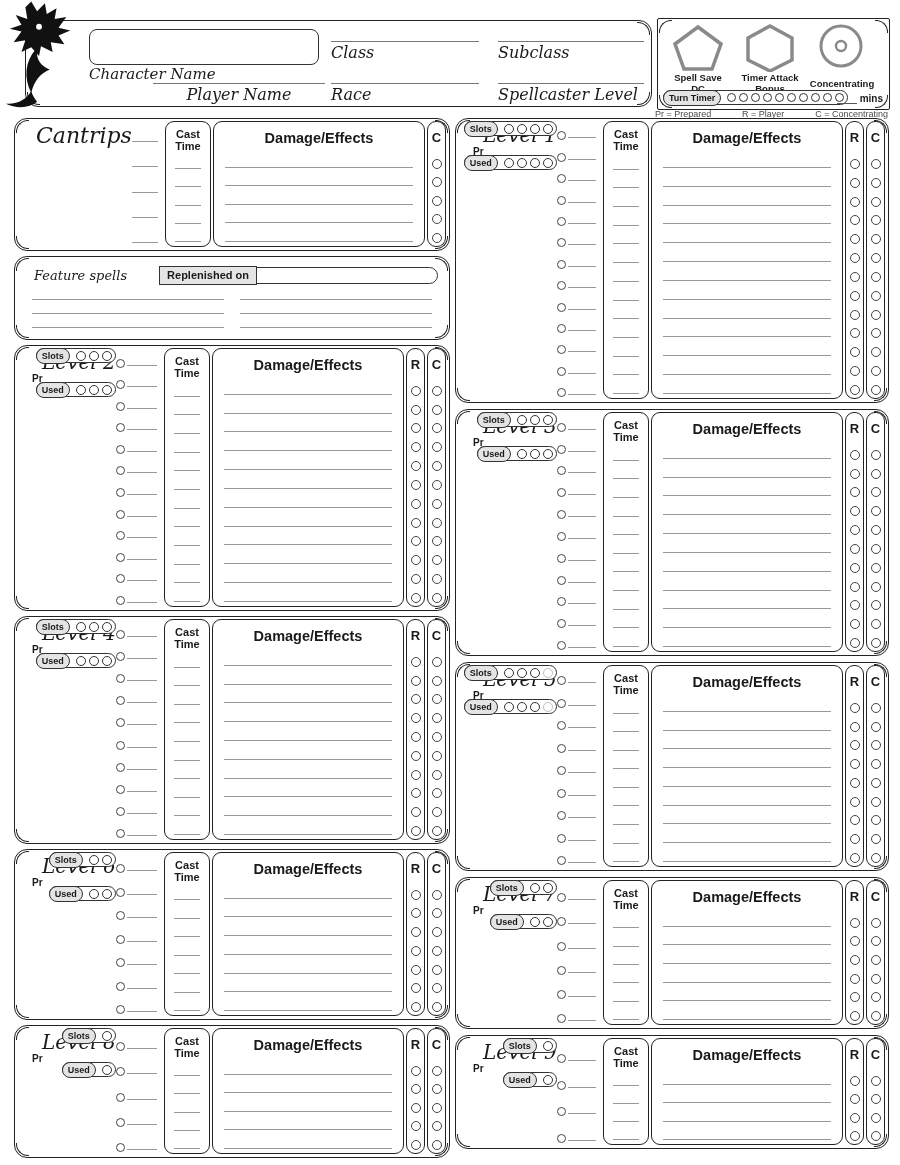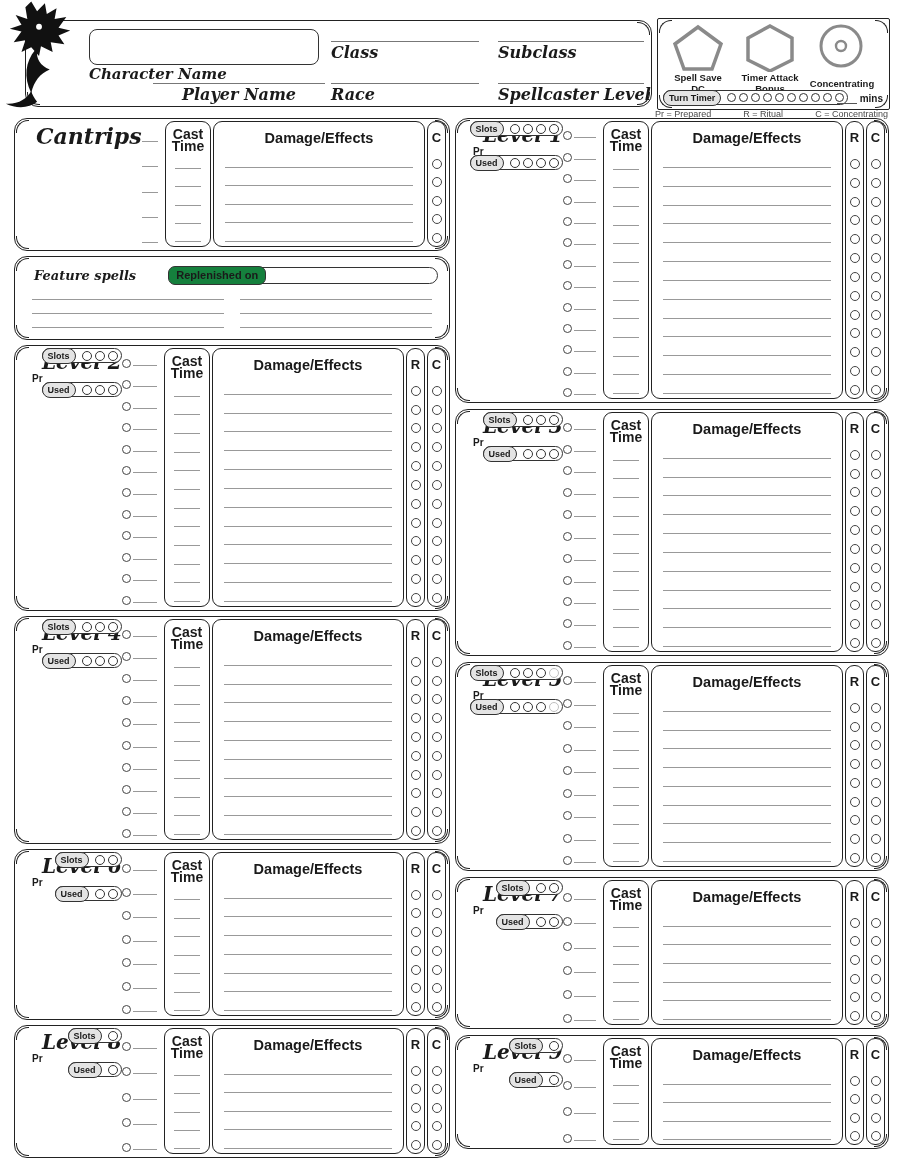--- a/index.html
+++ b/index.html
@@ -4,7 +4,7 @@
 <style>
   html,body{margin:0;padding:0;background:#fff;overflow:hidden;}
   body{width:900px;height:1165px;position:relative;font-family:"Liberation Sans",sans-serif;color:#1a1a1a;}
-  .script{font-family:"DejaVu Serif",serif;font-style:italic;font-weight:bold;}
+  .script{font-family:"DejaVu Serif",serif;font-style:italic;font-weight:normal;}
   
   #hdr{position:absolute;left:0;top:0;width:900px;height:118px;}
   .hpanel{position:absolute;left:25px;top:20px;width:625px;height:85px;border:1.6px solid #222;border-radius:13px;background:#fff;}

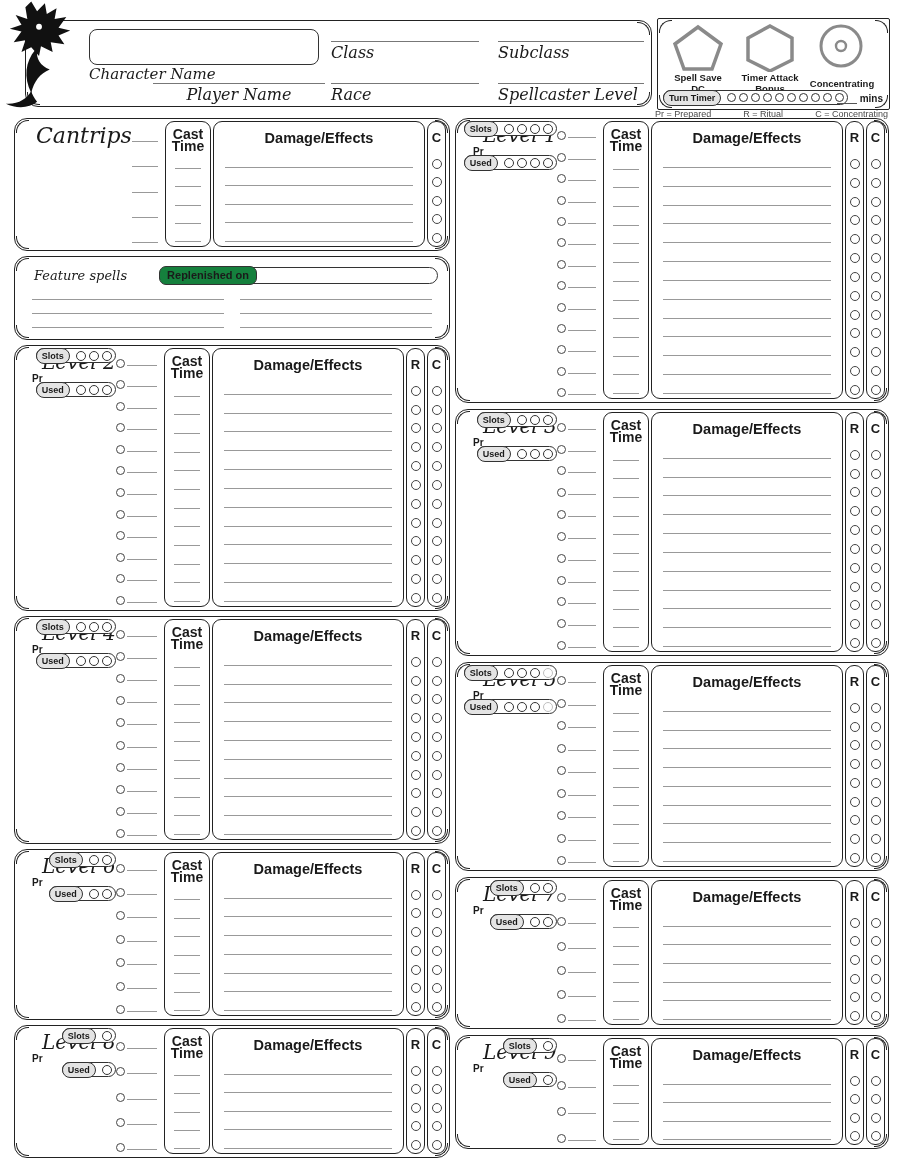--- a/index.html
+++ b/index.html
@@ -149,7 +149,7 @@
 
   <div id="legend">
     <span>Pr = Prepared</span>
-    <span>R = Ritual</span>
+    <span>R = Player</span>
     <span>C = Concentrating</span>
   </div>
 </header>

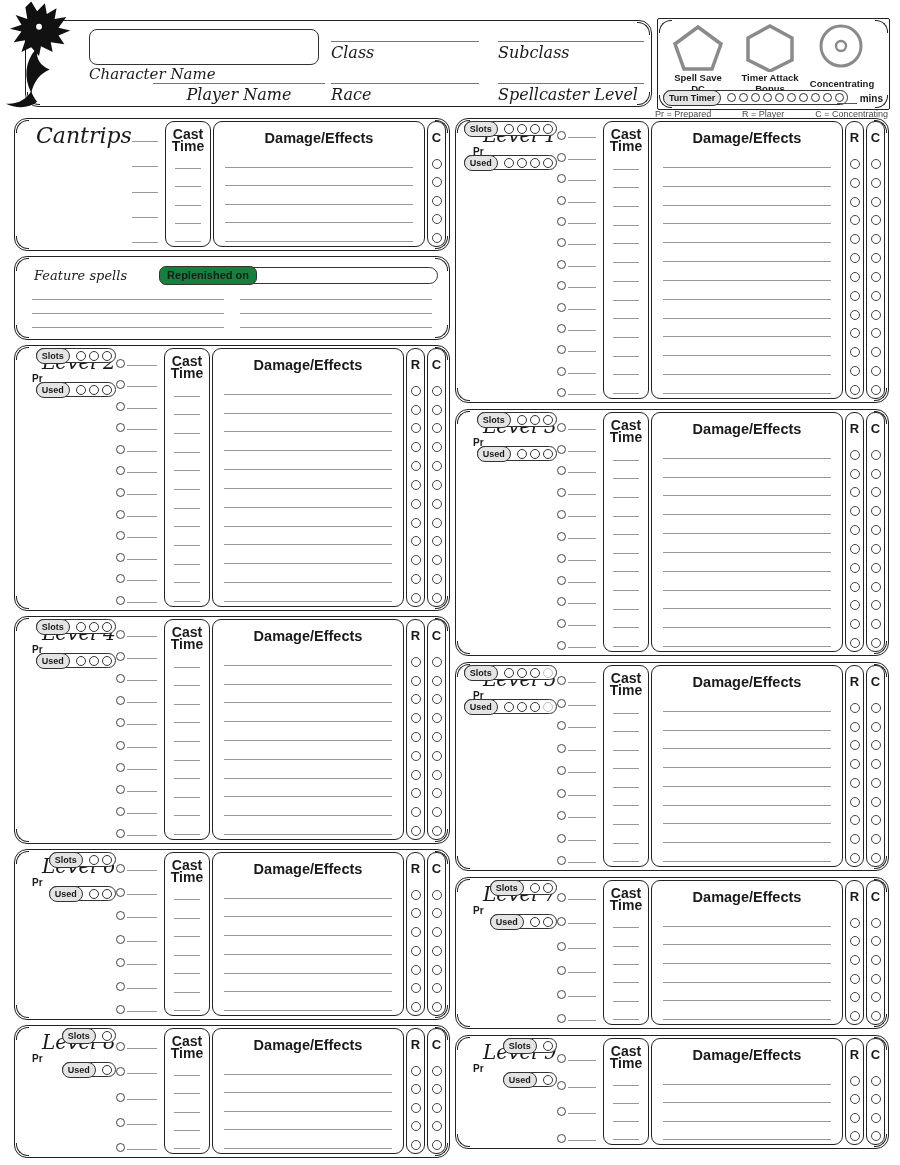--- a/index.html
+++ b/index.html
@@ -49,7 +49,7 @@
   .subbox{border:1.6px solid #222;border-radius:9px;background:#fff;display:flex;flex-direction:column;margin-left:2px;box-sizing:border-box;flex:none;}
   .subhead{height:31px;flex:none;display:flex;align-items:center;justify-content:center;font-weight:bold;text-align:center;}
   .cast-col{width:46px;}
-  .cast-col .subhead{font-size:14px;line-height:12px;padding:2px 2px 0;}
+  .cast-col .subhead{font-size:11px;line-height:12px;padding:2px 2px 0;}
   .dmg-col{width:192px;}
   .dmg-col.wide{width:212px;}
   .dmg-col .subhead{font-size:14.5px;}

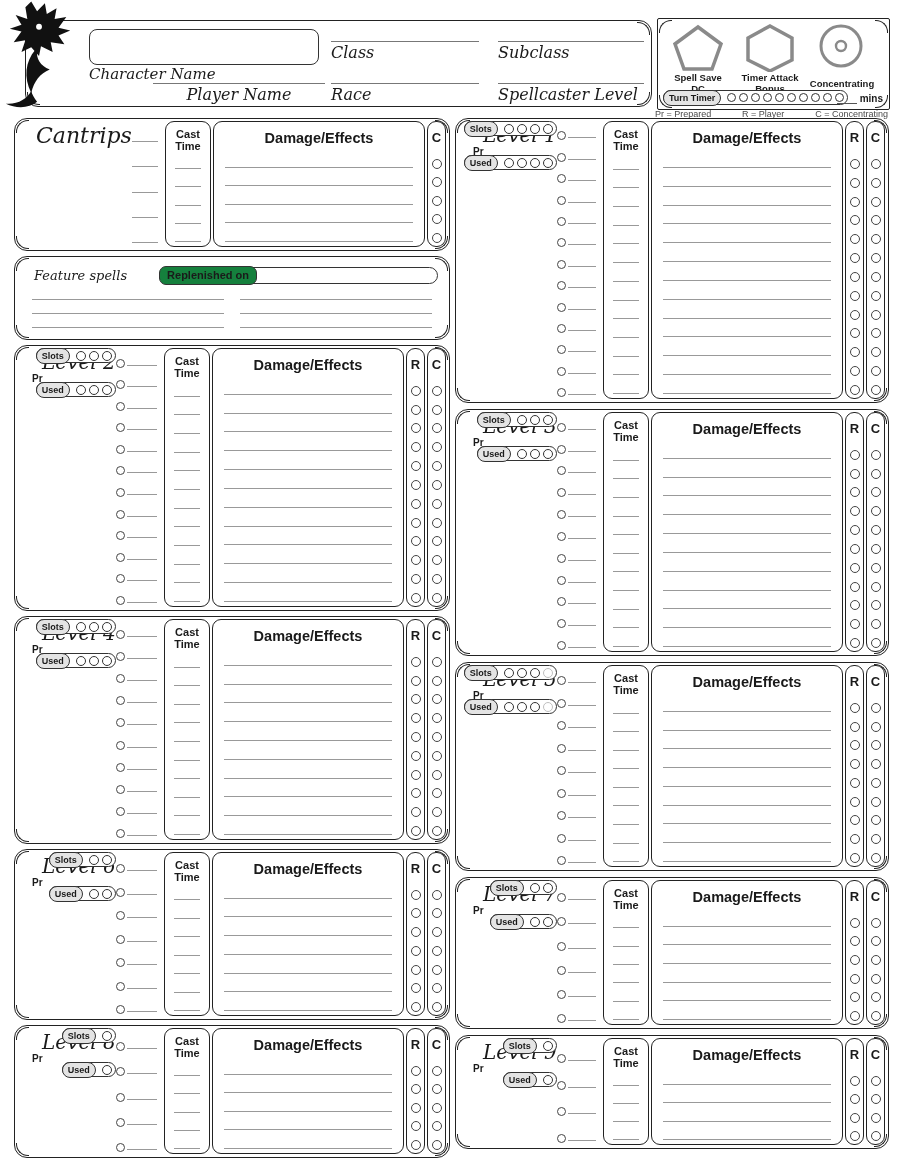--- a/index.html
+++ b/index.html
@@ -64,7 +64,7 @@
   .feature-head{display:flex;align-items:center;height:24px;padding:4px 8px 0 12px;flex:none;}
   .feature-title{font-size:13px;margin:4px;white-space:nowrap;}
   .replenish-wrap{flex:1;display:flex;align-items:center;border:1.3px solid #333;border-radius:9px;height:17px;margin-left:28px;box-sizing:border-box;background:#fff;}
-  .replenish-pill{font-size:11px;font-weight:bold;background:#15803d;border:1.2px solid #333;border-radius:7px;padding:0 7px;height:17px;line-height:16px;margin:-1px 0 -1px -1px;white-space:nowrap;}
+  .replenish-pill{font-size:11px;font-weight:bold;background:#e5e5e5;border:1.2px solid #333;border-radius:0;padding:0 7px;height:17px;line-height:16px;margin:-1px 0 -1px -1px;white-space:nowrap;}
   .feature-lines{flex:1;display:grid;grid-template-columns:1fr 1fr;grid-auto-rows:1fr;column-gap:16px;padding:2px 14px 5px;}
   .fline{align-self:end;width:100%;height:0;border-bottom:1.1px solid #999;margin-bottom:3px;}
 </style>

